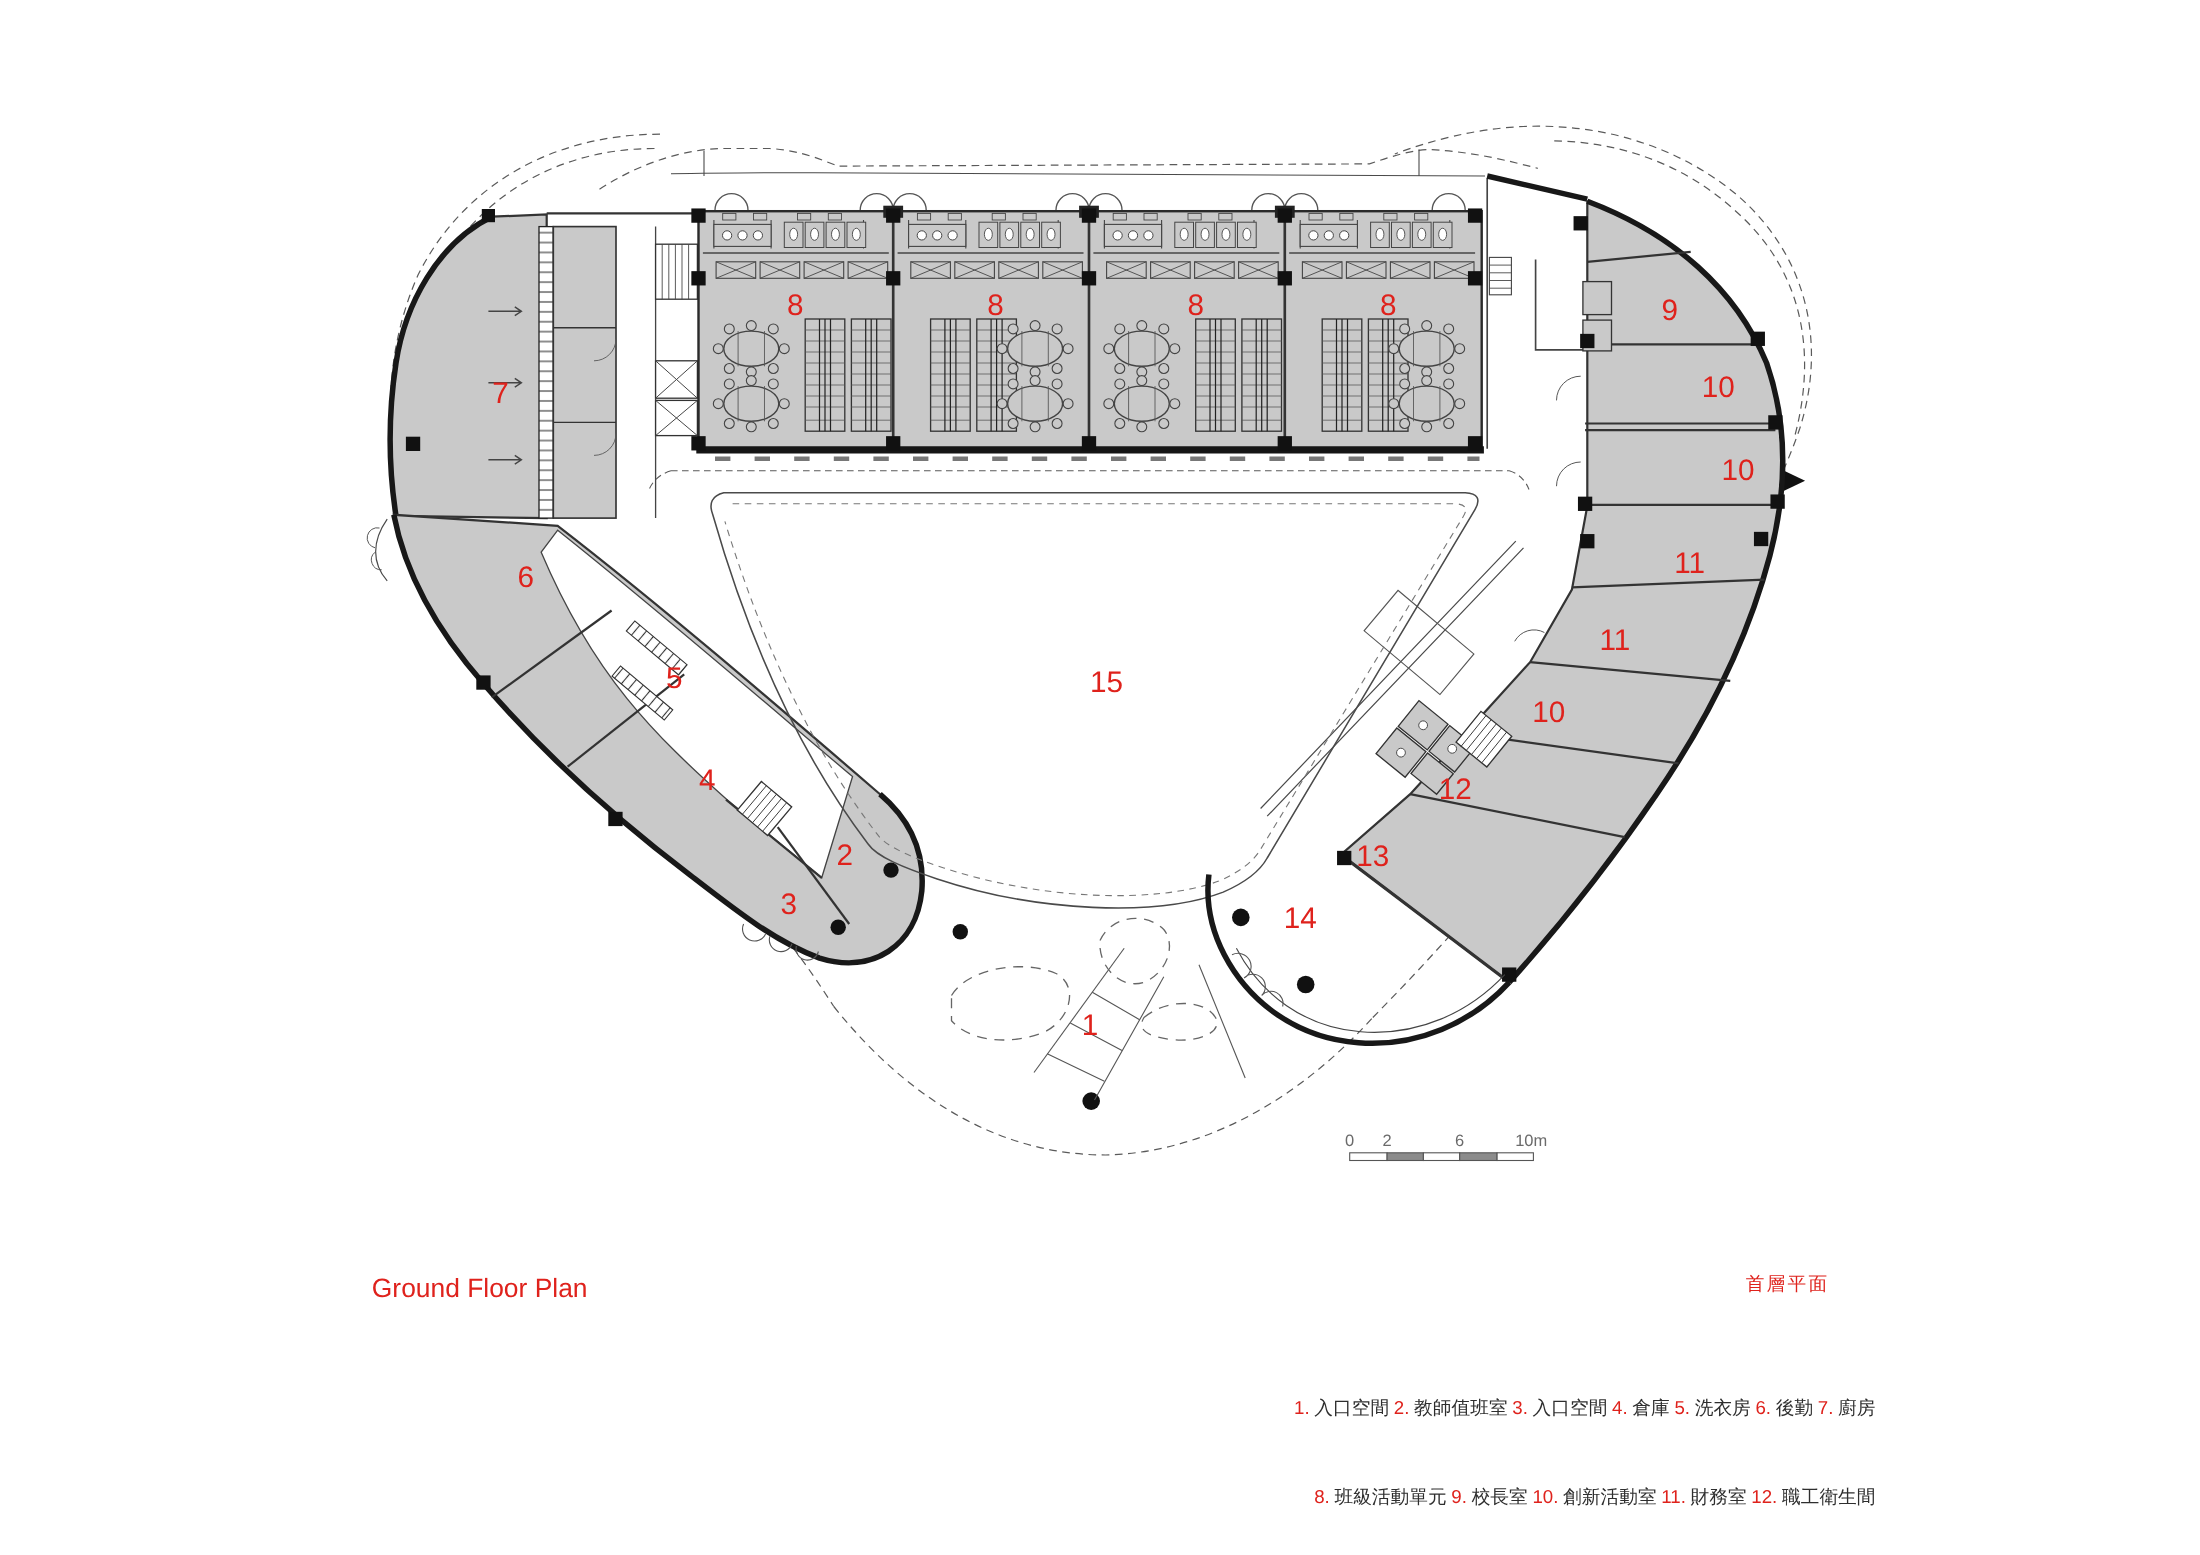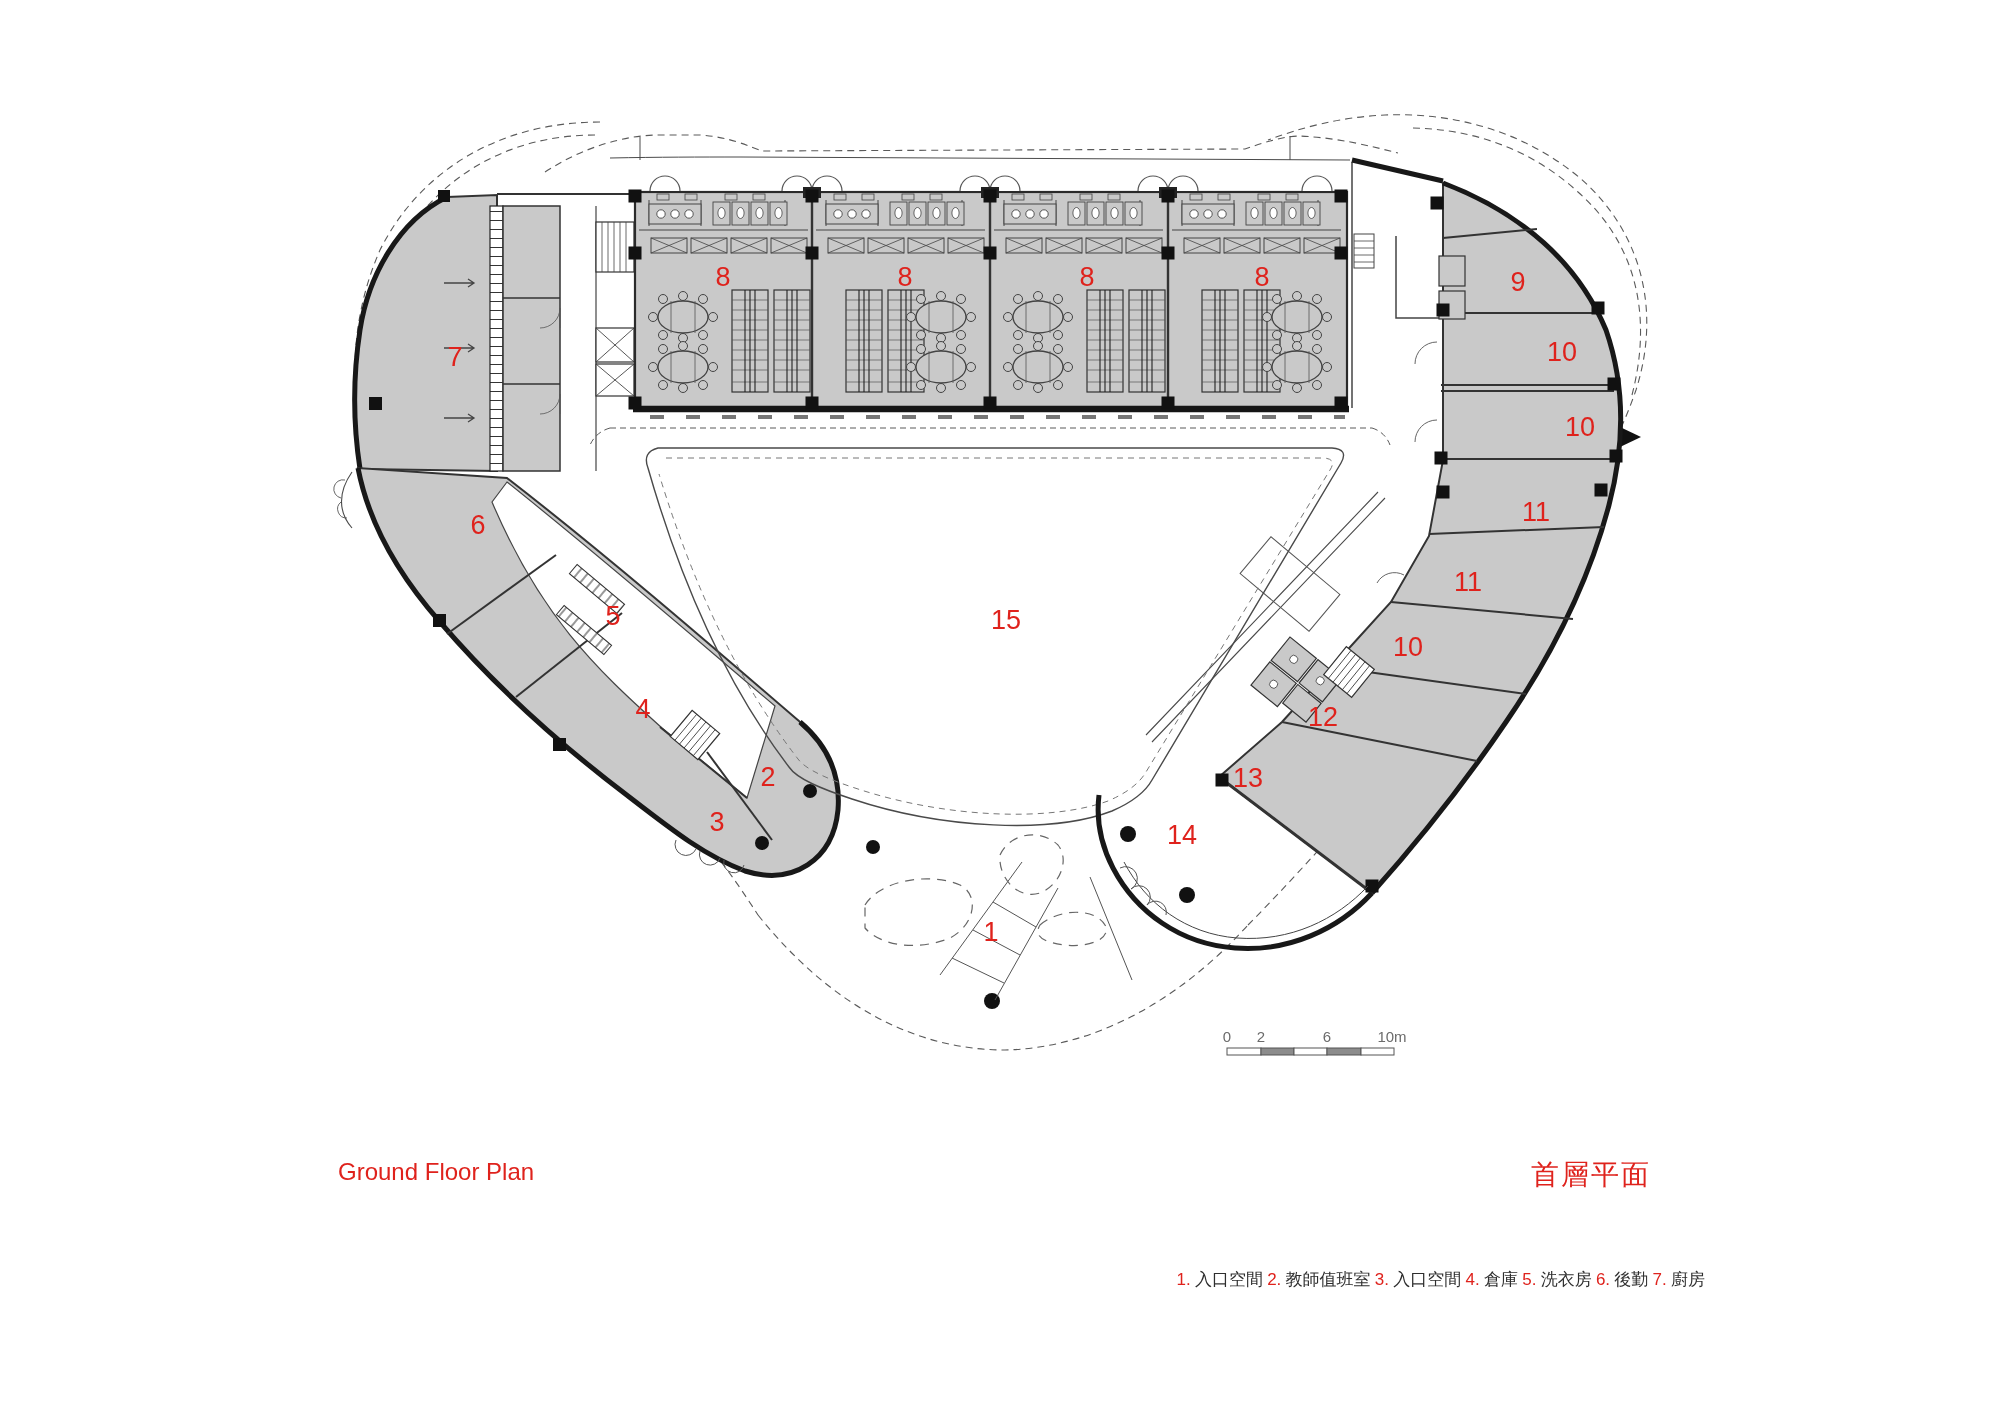--- a/index.html
+++ b/index.html
@@ -10,7 +10,7 @@
   .legend-en{position:absolute;left:336px;top:1212px;font-size:17px;line-height:26px;
              color:#3a3a3a;white-space:pre-wrap;}
   .legend-en .n{color:#df221c;}
-  .title-cn{position:absolute;right:349px;top:1156px;font-size:28px;color:#df221c;
+  .title-cn{position:absolute;right:337px;top:1156px;font-size:17px;color:#df221c;
             font-family:Liberation Mono, monospace;letter-spacing:2px;}
   .legend-cn{position:absolute;right:295px;top:1212px;font-size:17px;line-height:27px;
              color:#2e2e2e;text-align:right;font-family:"Liberation Serif","DejaVu Serif",serif;

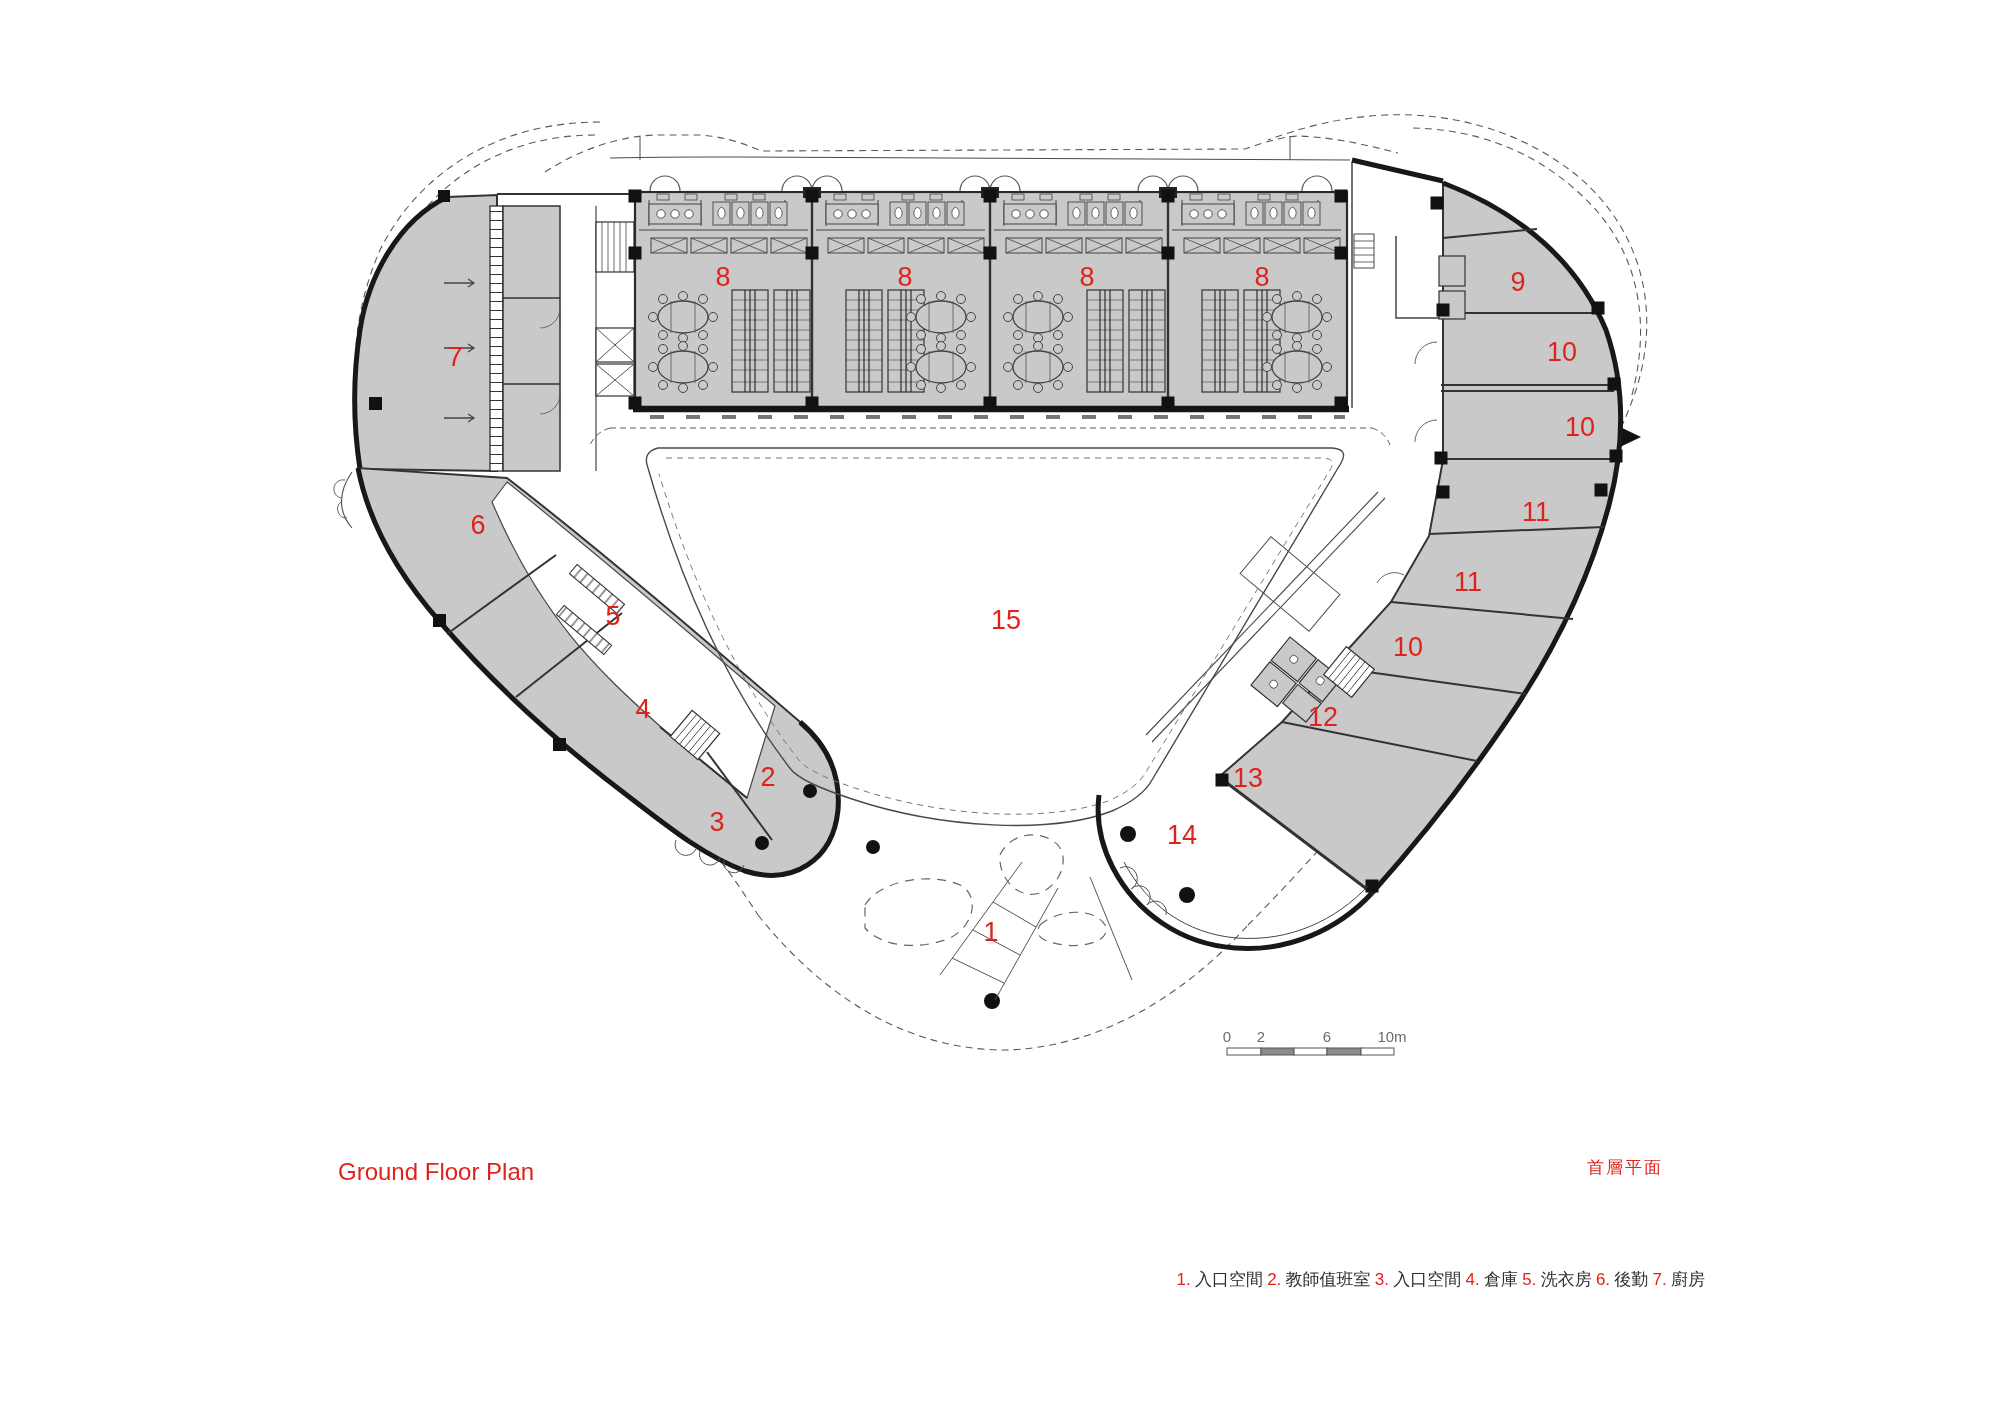--- a/index.html
+++ b/index.html
@@ -354,6 +354,7 @@
 
 <div class="legend-cn">
   <div><span class="n">1.</span><span> 入口空間 </span><span class="n">2.</span><span> 教師值班室 </span><span class="n">3.</span><span> 入口空間 </span><span class="n">4.</span><span> 倉庫 </span><span class="n">5.</span><span> 洗衣房 </span><span class="n">6.</span><span> 後勤 </span><span class="n">7.</span><span> 廚房</span></div>
+  <div><span class="n">8.</span><span> 班級活動單元 </span><span class="n">9.</span><span> 校長室 </span><span class="n">10.</span><span> 創新活動室 </span><span class="n">11.</span><span> 財務室 </span><span class="n">12.</span><span> 職工衛生間</span></div>
   
 </div>
 

